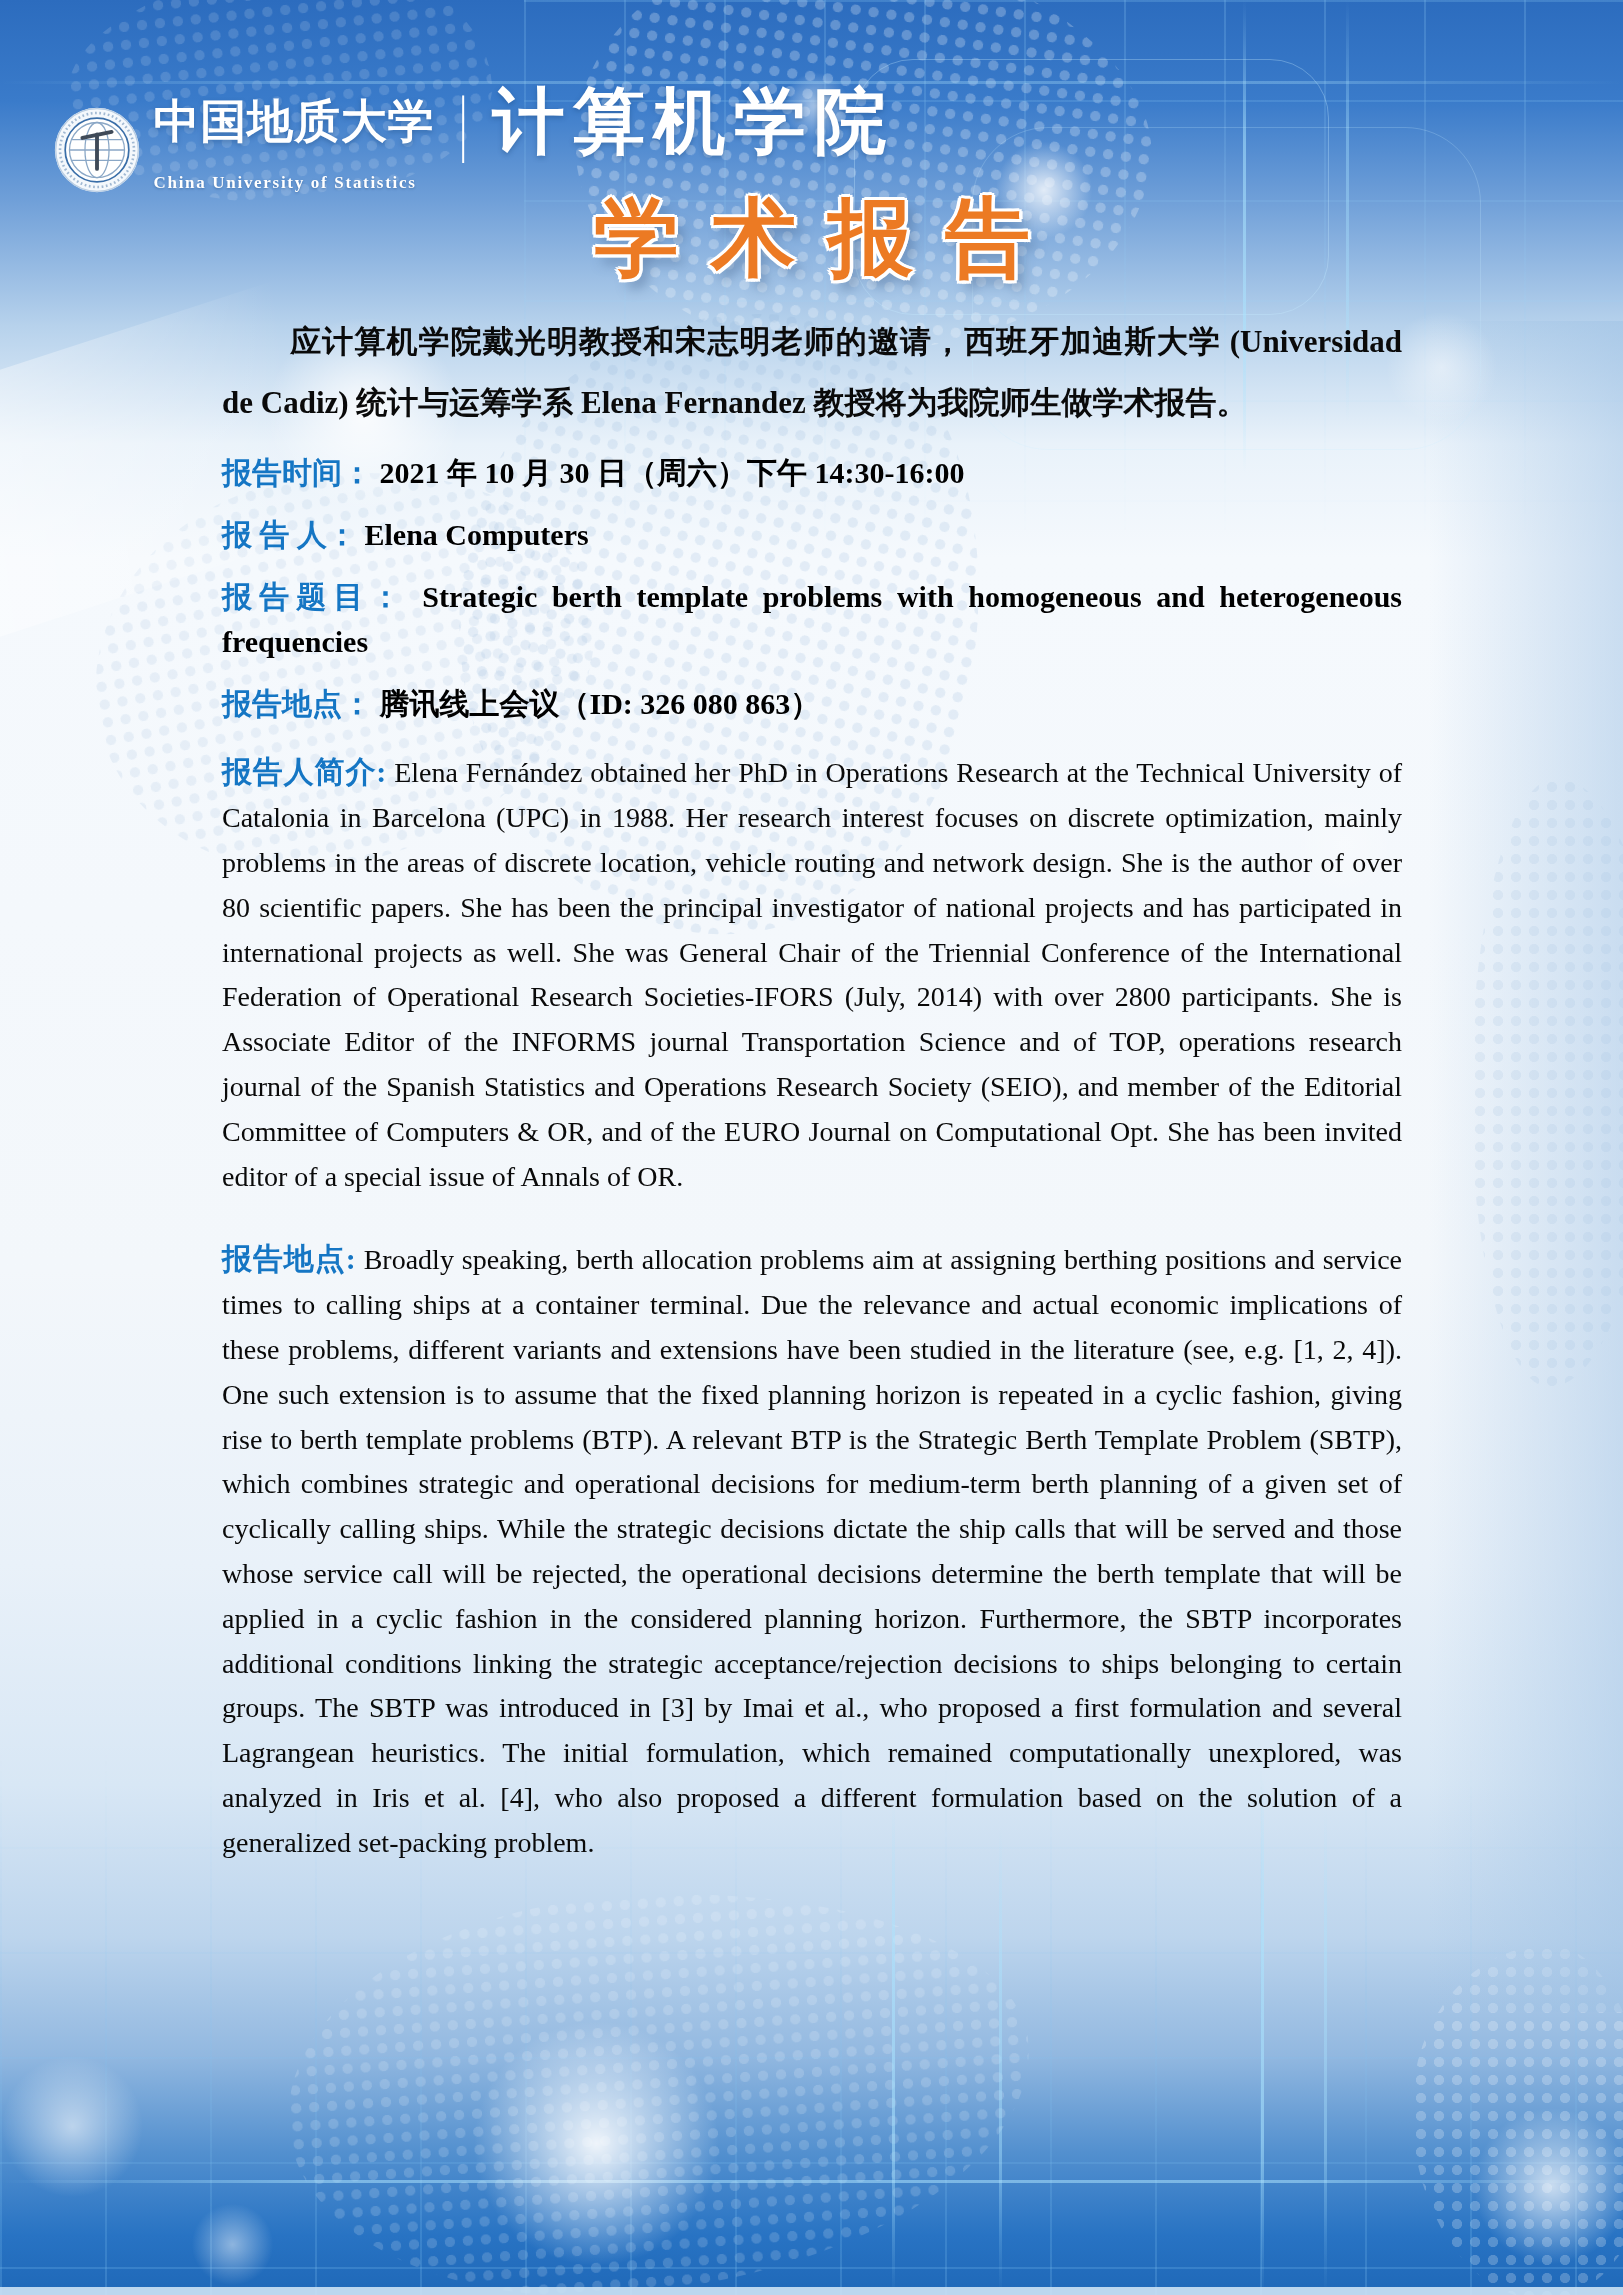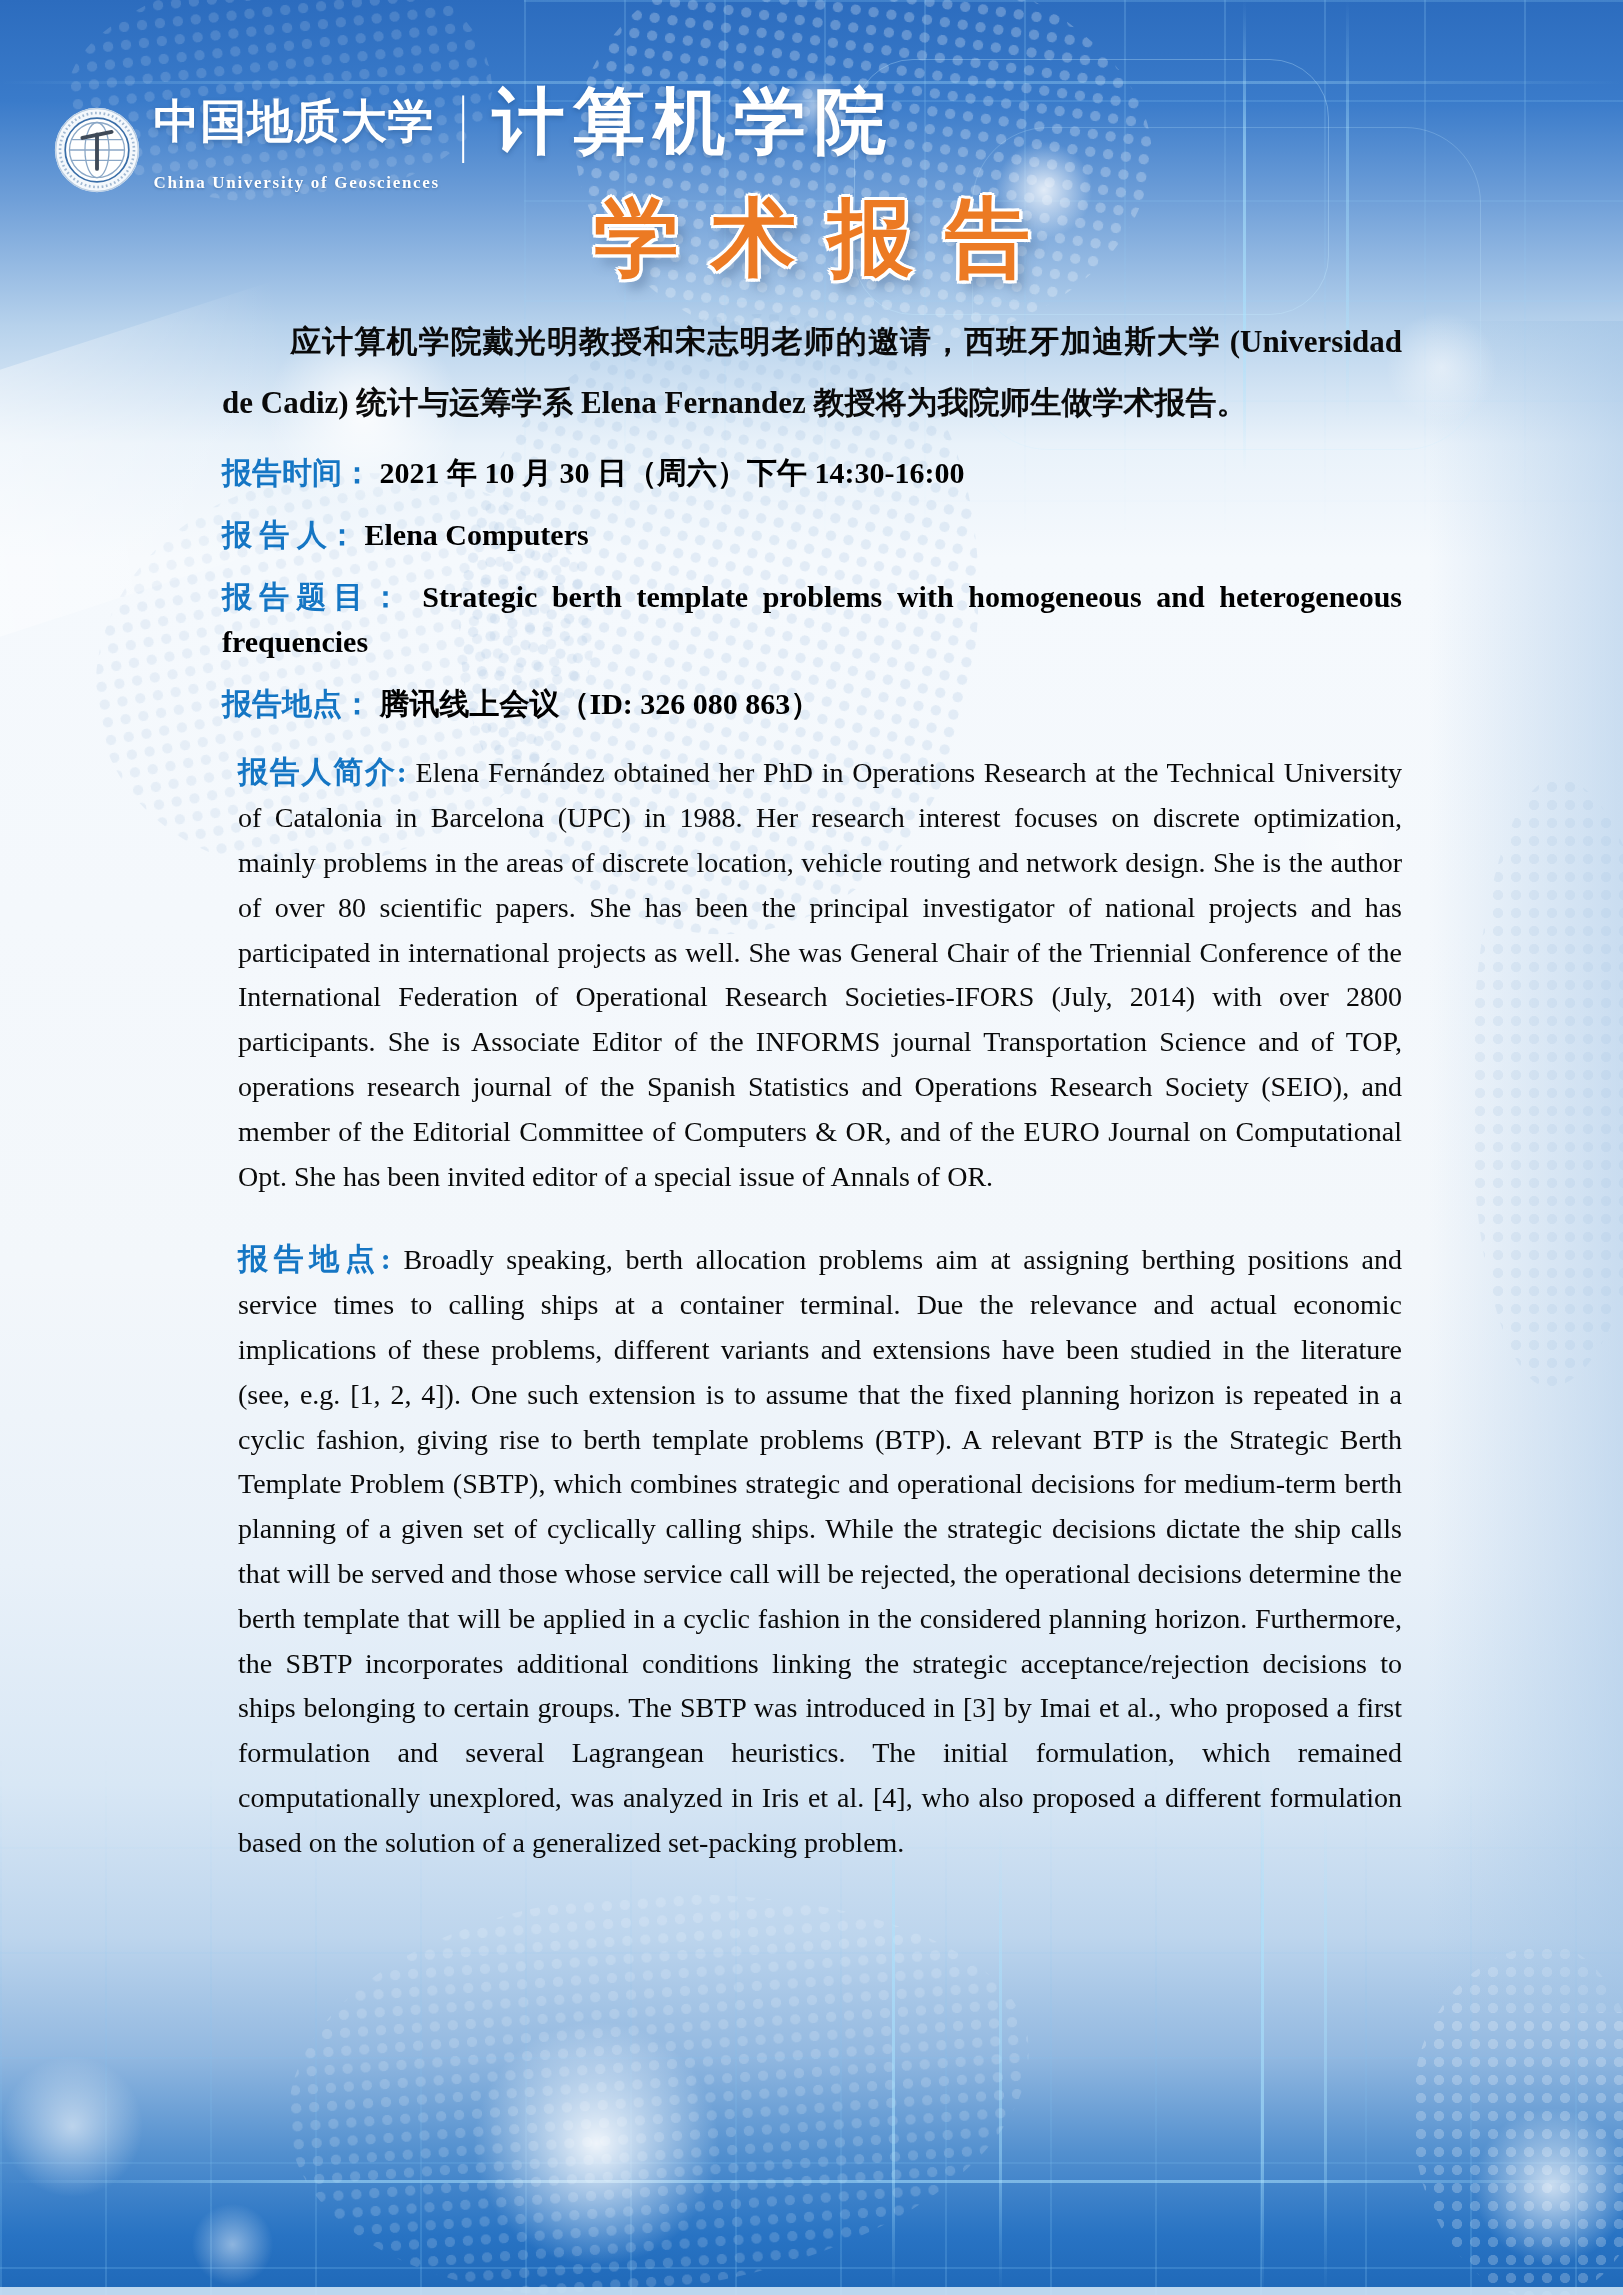--- a/index.html
+++ b/index.html
@@ -173,7 +173,7 @@
         <span class="sep-char">|</span>
         <span class="dept-cn">计算机学院</span>
       </div>
-      <div class="uni-en">China University of Geosciences</div>
+      <div class="uni-en">China University of Statistics</div>
     </div>
   </div>
 

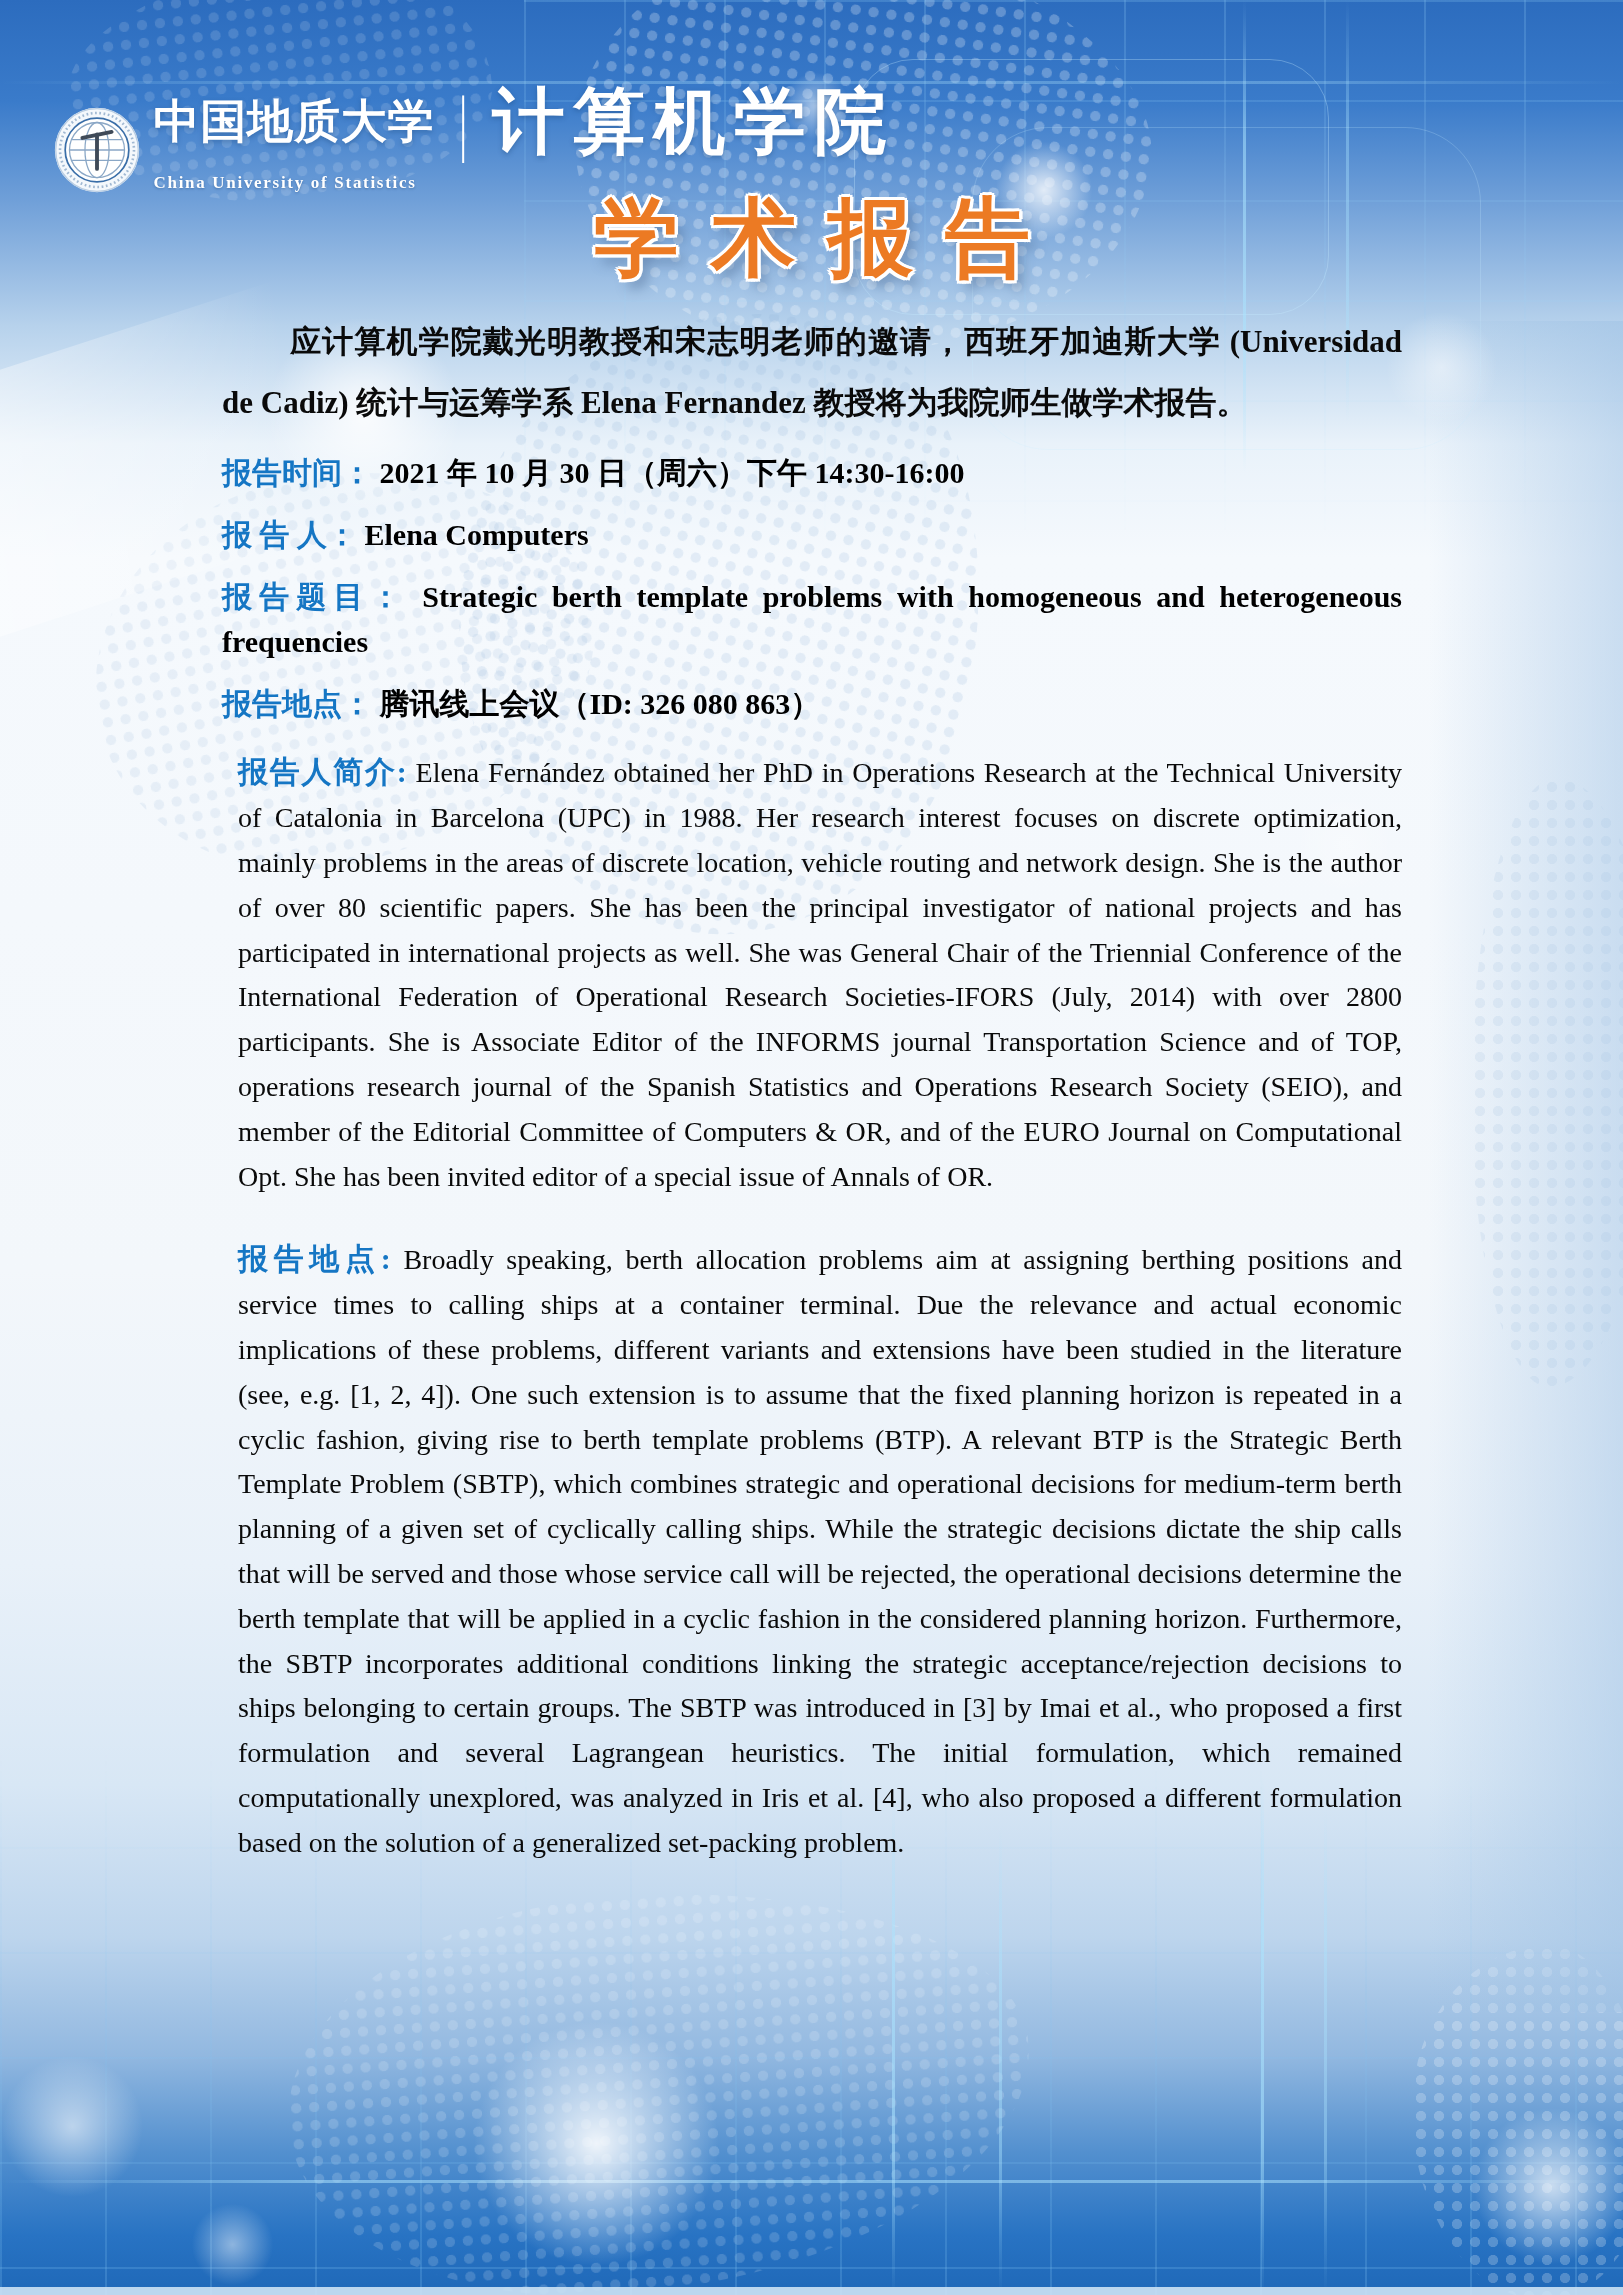--- a/index.html
+++ b/index.html
@@ -96,7 +96,7 @@
   .flabel { color: #1576c4; font-weight: 700; }
   .fvalue { color: #000; font-weight: 700; }
   .para {
-    margin: 22px 0 0 16px; font-size: 28px; line-height: 1.6;
+    margin: 22px 0 0 0; font-size: 28px; line-height: 1.6;
     text-align: justify; color: #0a0a0a;
   }
   .para .flabel { font-size: 30px; }

